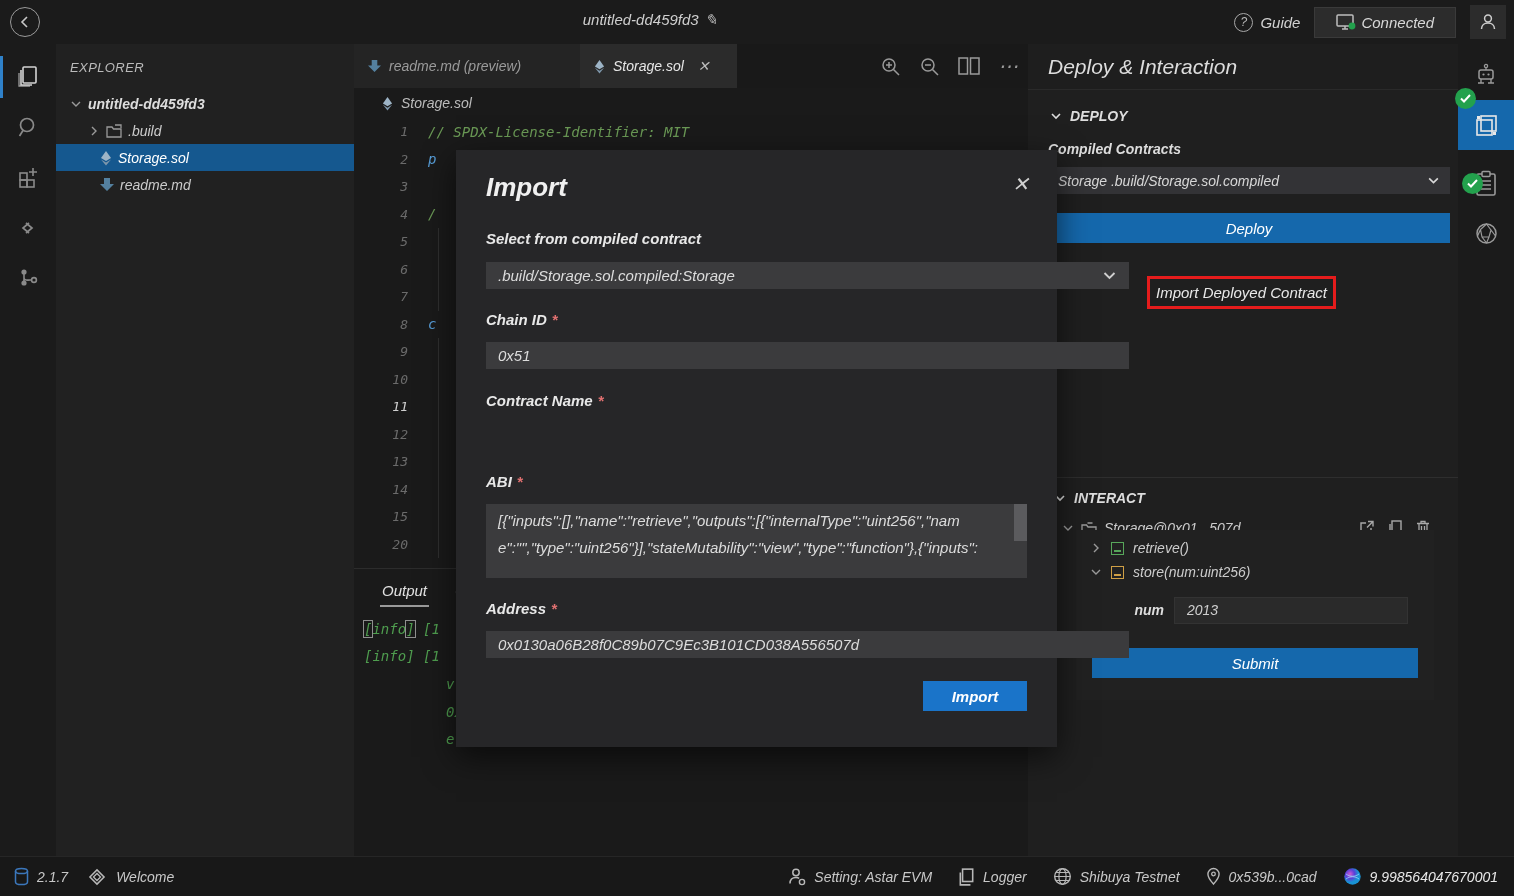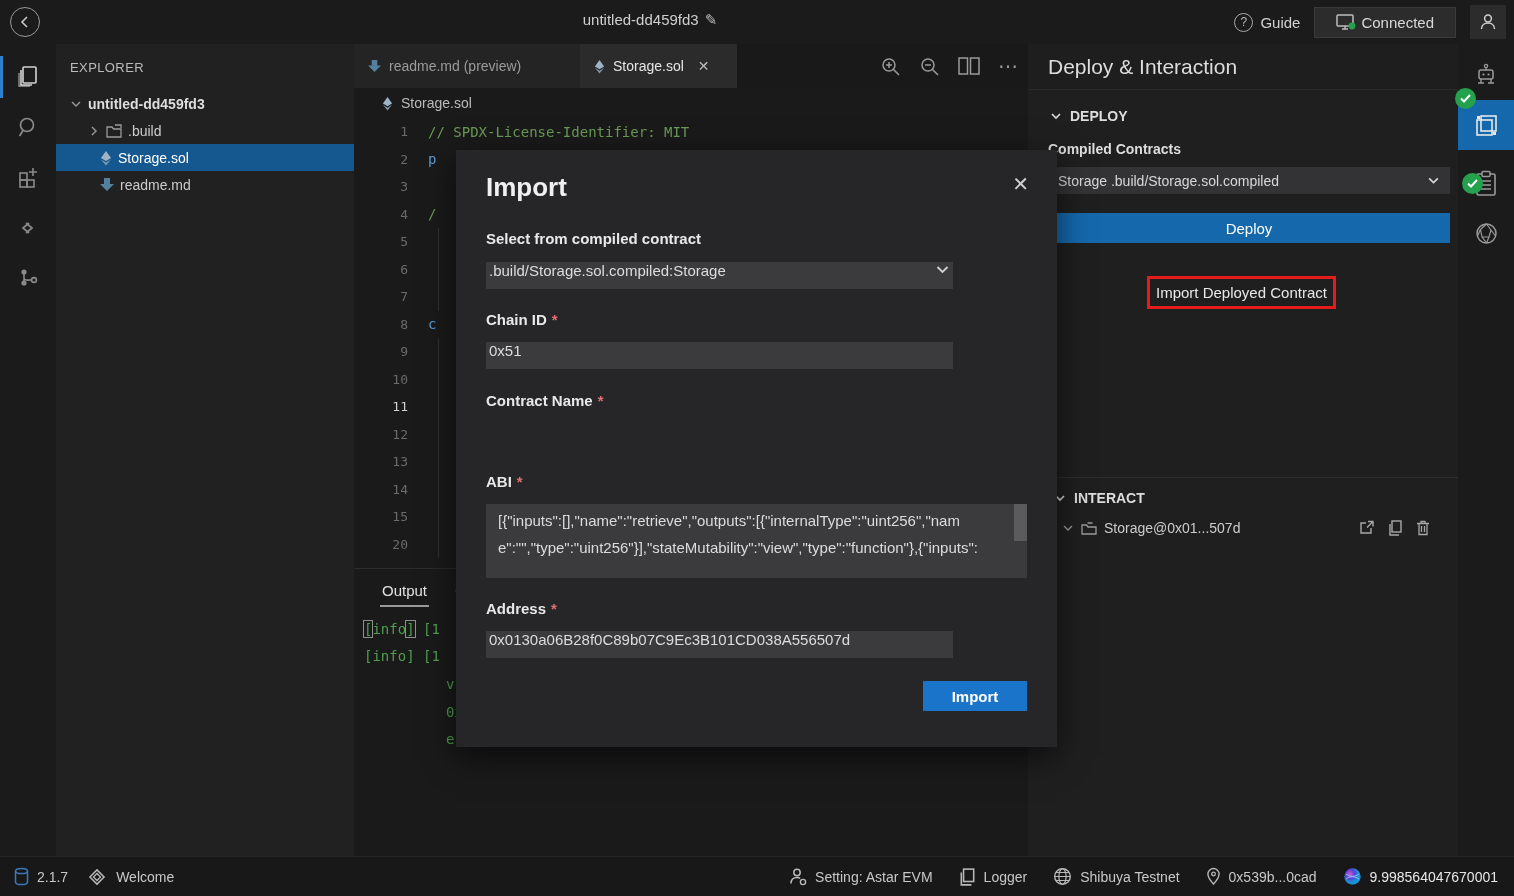--- a/index.html
+++ b/index.html
@@ -7,7 +7,7 @@
   #root {
     position:relative; width:1514px; height:896px; overflow:hidden;
     background:#1a1a1a; font-family:"Liberation Sans", sans-serif;
-    color:#cccccc; font-size:14px;
+    color:#cccccc; font-size:14px;font-style:italic;
   }
   .abs { position:absolute; }
   svg { display:block; }

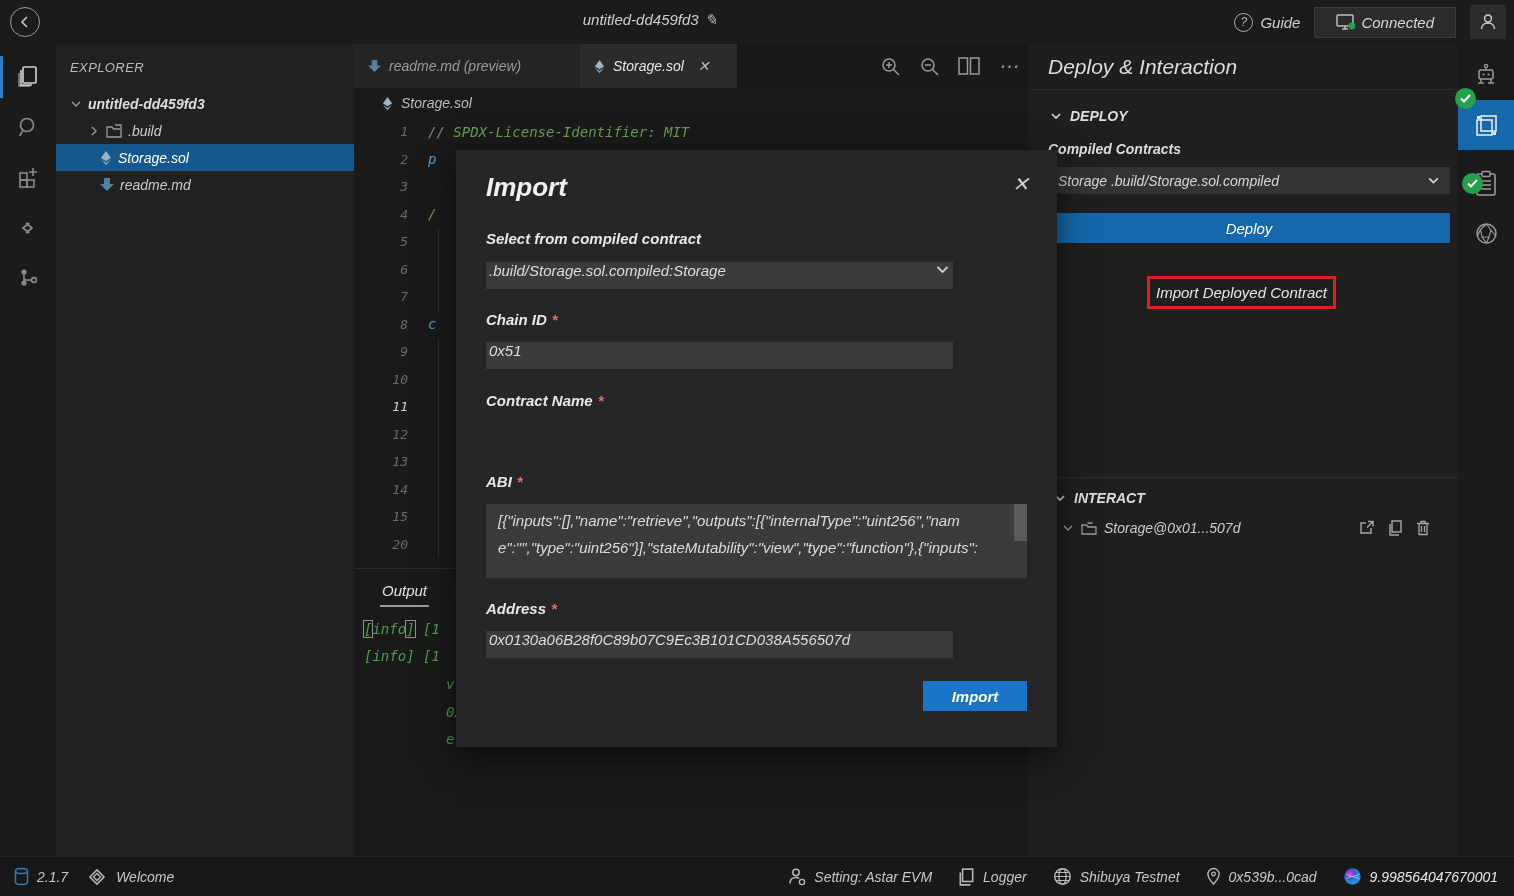--- a/index.html
+++ b/index.html
@@ -113,7 +113,7 @@
   .modal-close { position:absolute; right:28px; top:22px; font-size:20px; color:#d0d0d0; cursor:pointer; }
   .f-label { position:absolute; left:30px; font-weight:bold; font-size:15px; color:#e8e8e8; }
   .req { color:#e07070; margin-left:5px; }
-  .f-select, .f-input { position:absolute; left:30px; width:467px; height:27px; background:#3b3b3d; display:flex; align-items:flex-start; padding:0 3px; color:#dcdcdc; font-size:15px; }
+  .f-select, .f-input { position:absolute; left:30px; width:643px; height:27px; background:#3b3b3d; display:flex; align-items:center; padding:0 12px; color:#dcdcdc; font-size:15px; }
   .f-select { cursor:pointer; }
   .f-select .chev { margin-left:auto; color:#cfcfcf; }
   .abi-box { position:absolute; left:30px; top:354px; width:541px; height:74px; background:#3b3b3d; color:#dcdcdc; font-size:15px; line-height:27px; padding:3px 26px 0 12px; word-break:break-all; overflow:hidden; }

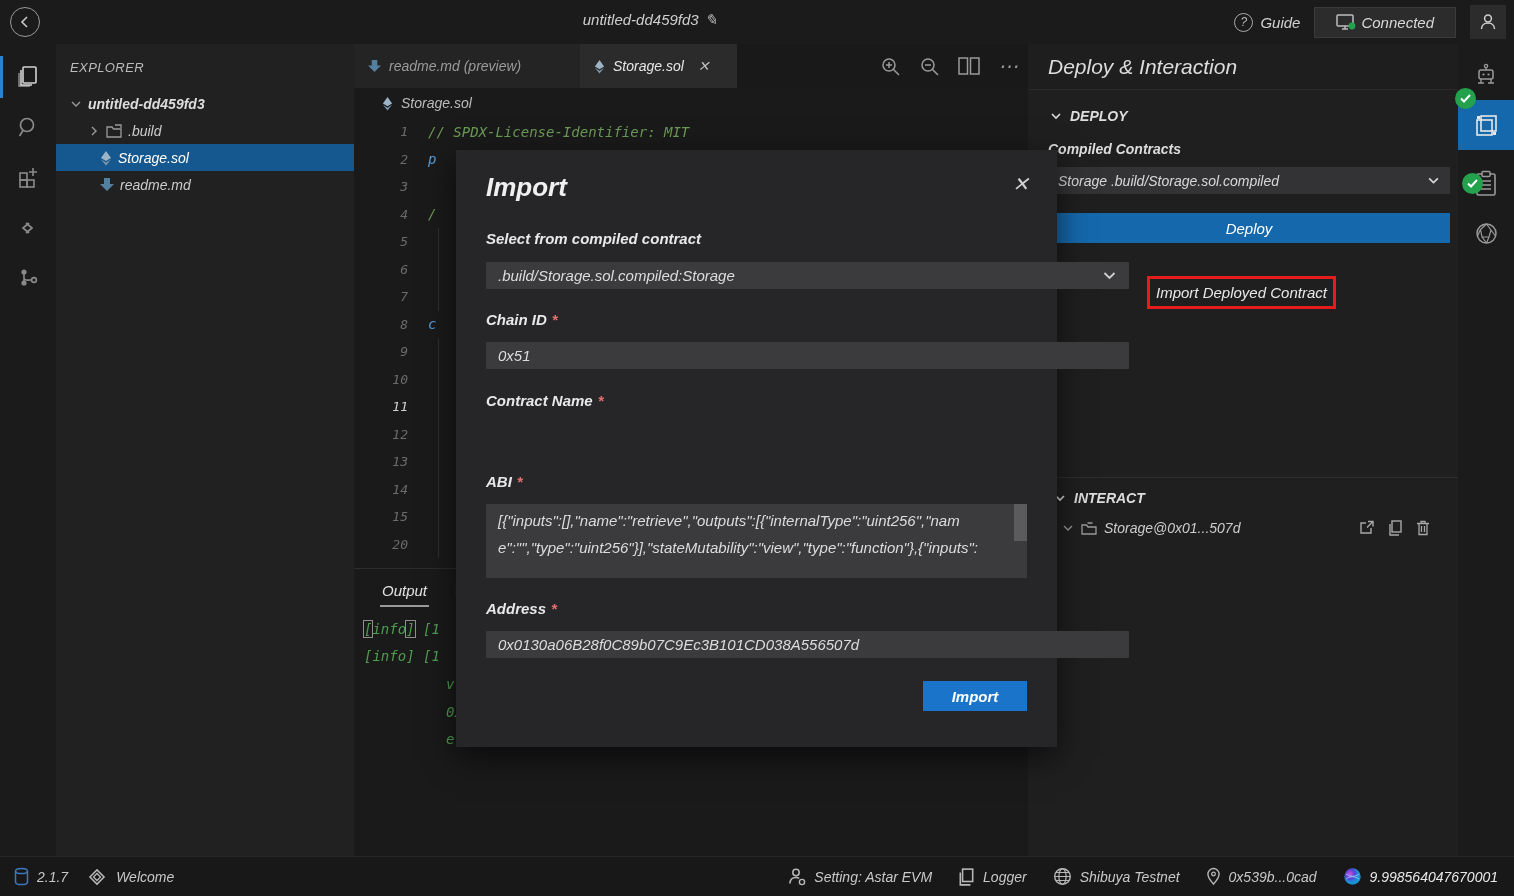--- a/index.html
+++ b/index.html
@@ -424,6 +424,27 @@
       </div>
     </div>
 
+    <div class="interact-card">
+      <div class="m-row" style="padding-top:8px">
+        <svg width="12" height="12" viewBox="0 0 12 12" class="tw">
+            <path d="M4 2 L8 6 L4 10" fill="none" stroke="currentColor" stroke-width="1.4"></path>
+          </svg>
+        <span class="m-icon m-green"></span>
+        <span>retrieve()</span>
+      </div>
+      <div class="m-row">
+        <svg width="12" height="12" viewBox="0 0 12 12" class="tw">
+            <path d="M2 4 L6 8 L10 4" fill="none" stroke="currentColor" stroke-width="1.4"></path>
+          </svg>
+        <span class="m-icon m-orange"></span>
+        <span>store(num:uint256)</span>
+      </div>
+      <div class="num-row">
+        <span class="num-label">num</span>
+        <span class="num-input">2013</span>
+      </div>
+      <div class="btn submitbtn">Submit</div>
+    </div>
   </div>
 
   <div class="rightrail">

